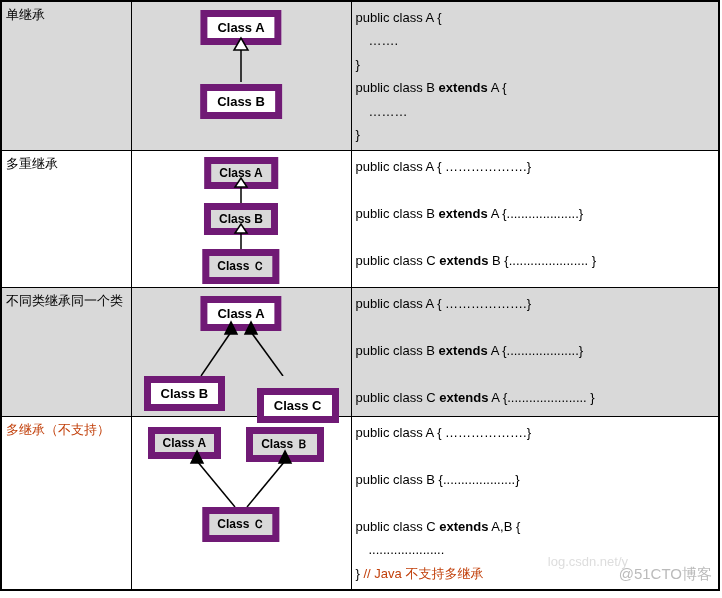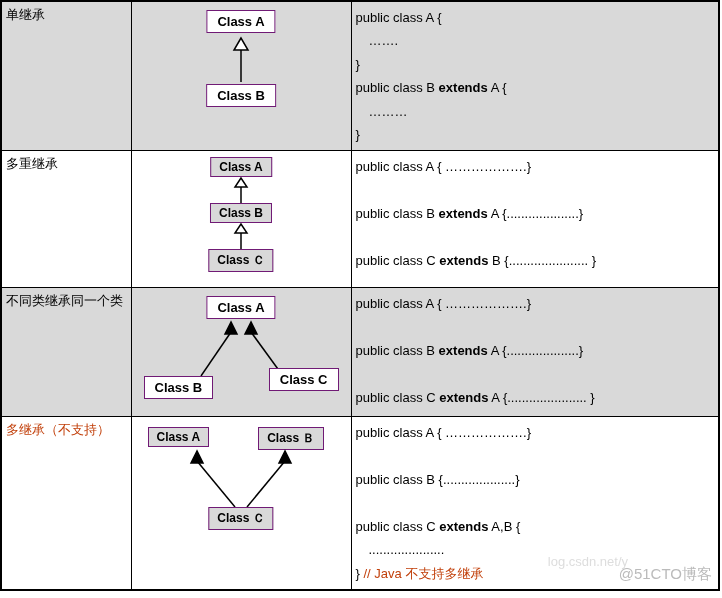--- a/index.html
+++ b/index.html
@@ -11,7 +11,7 @@
 .code{padding:10px 12px;line-height:1.8;font-size:13px}
 .g{background:#d9d9d9}
 .w{background:#fff}
-.cls{display:inline-block;border:1px solid #701a75;padding:3px 10px;font-weight:bold;font-size:13px;background:#fff}
+.cls{display:inline-block;border:7px solid #701a75;padding:3px 10px;font-weight:bold;font-size:13px;background:#fff}
 .cls.sm{font-size:12px;padding:2px 8px}
 .cls.gb{background:#d9d9d9}
 .red{color:#c2410c}

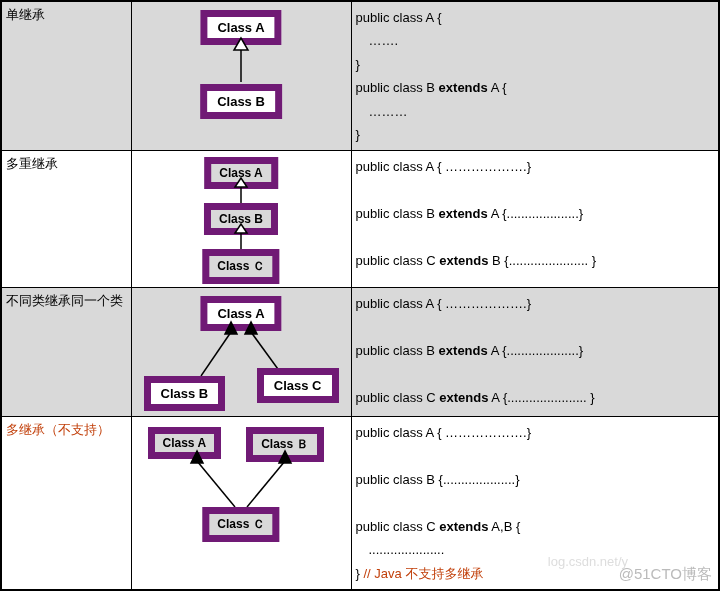--- a/index.html
+++ b/index.html
@@ -79,7 +79,7 @@
               <line x1="80" y1="12" x2="112" y2="56"></line>
   </svg>
   <div class="cls" style="position:absolute;left:8px;top:84px">Class B</div>
-  <div class="cls" style="position:absolute;right:8px;top:76px">Class C</div>
+  <div class="cls" style="position:absolute;right:8px;top:96px">Class C</div>
  </div>
 </td>
 <td class="code g">

